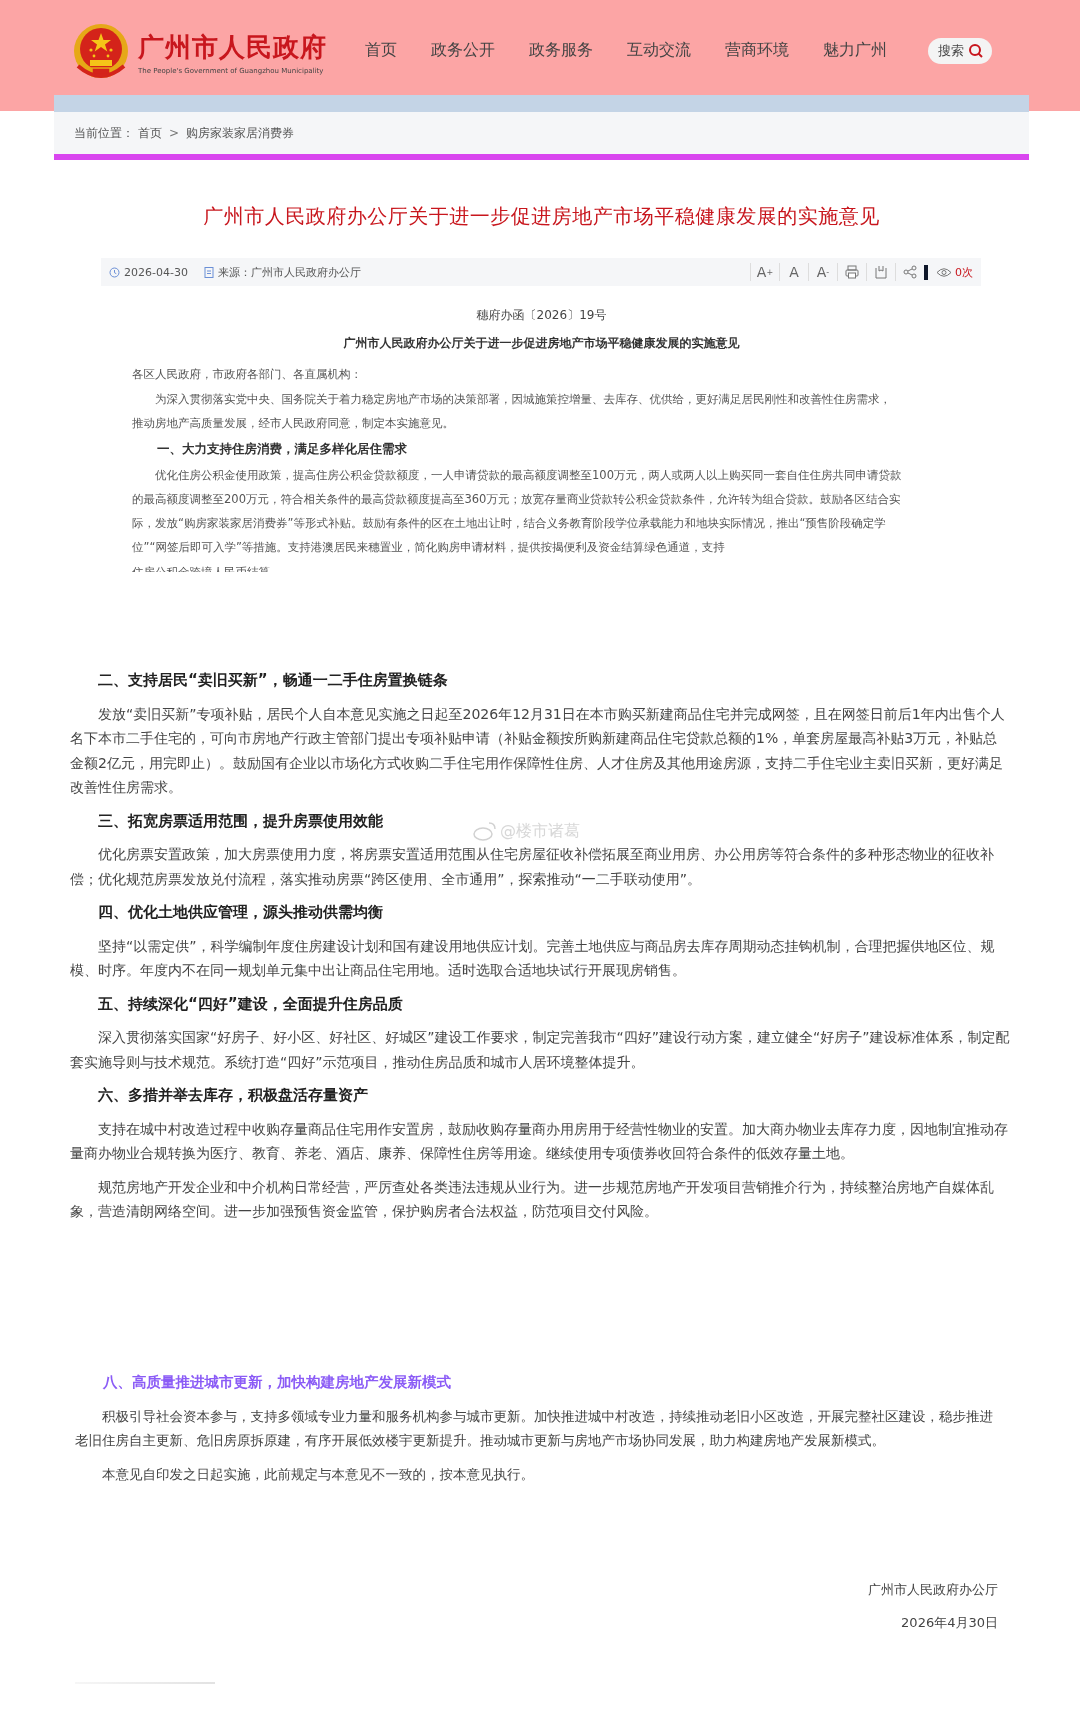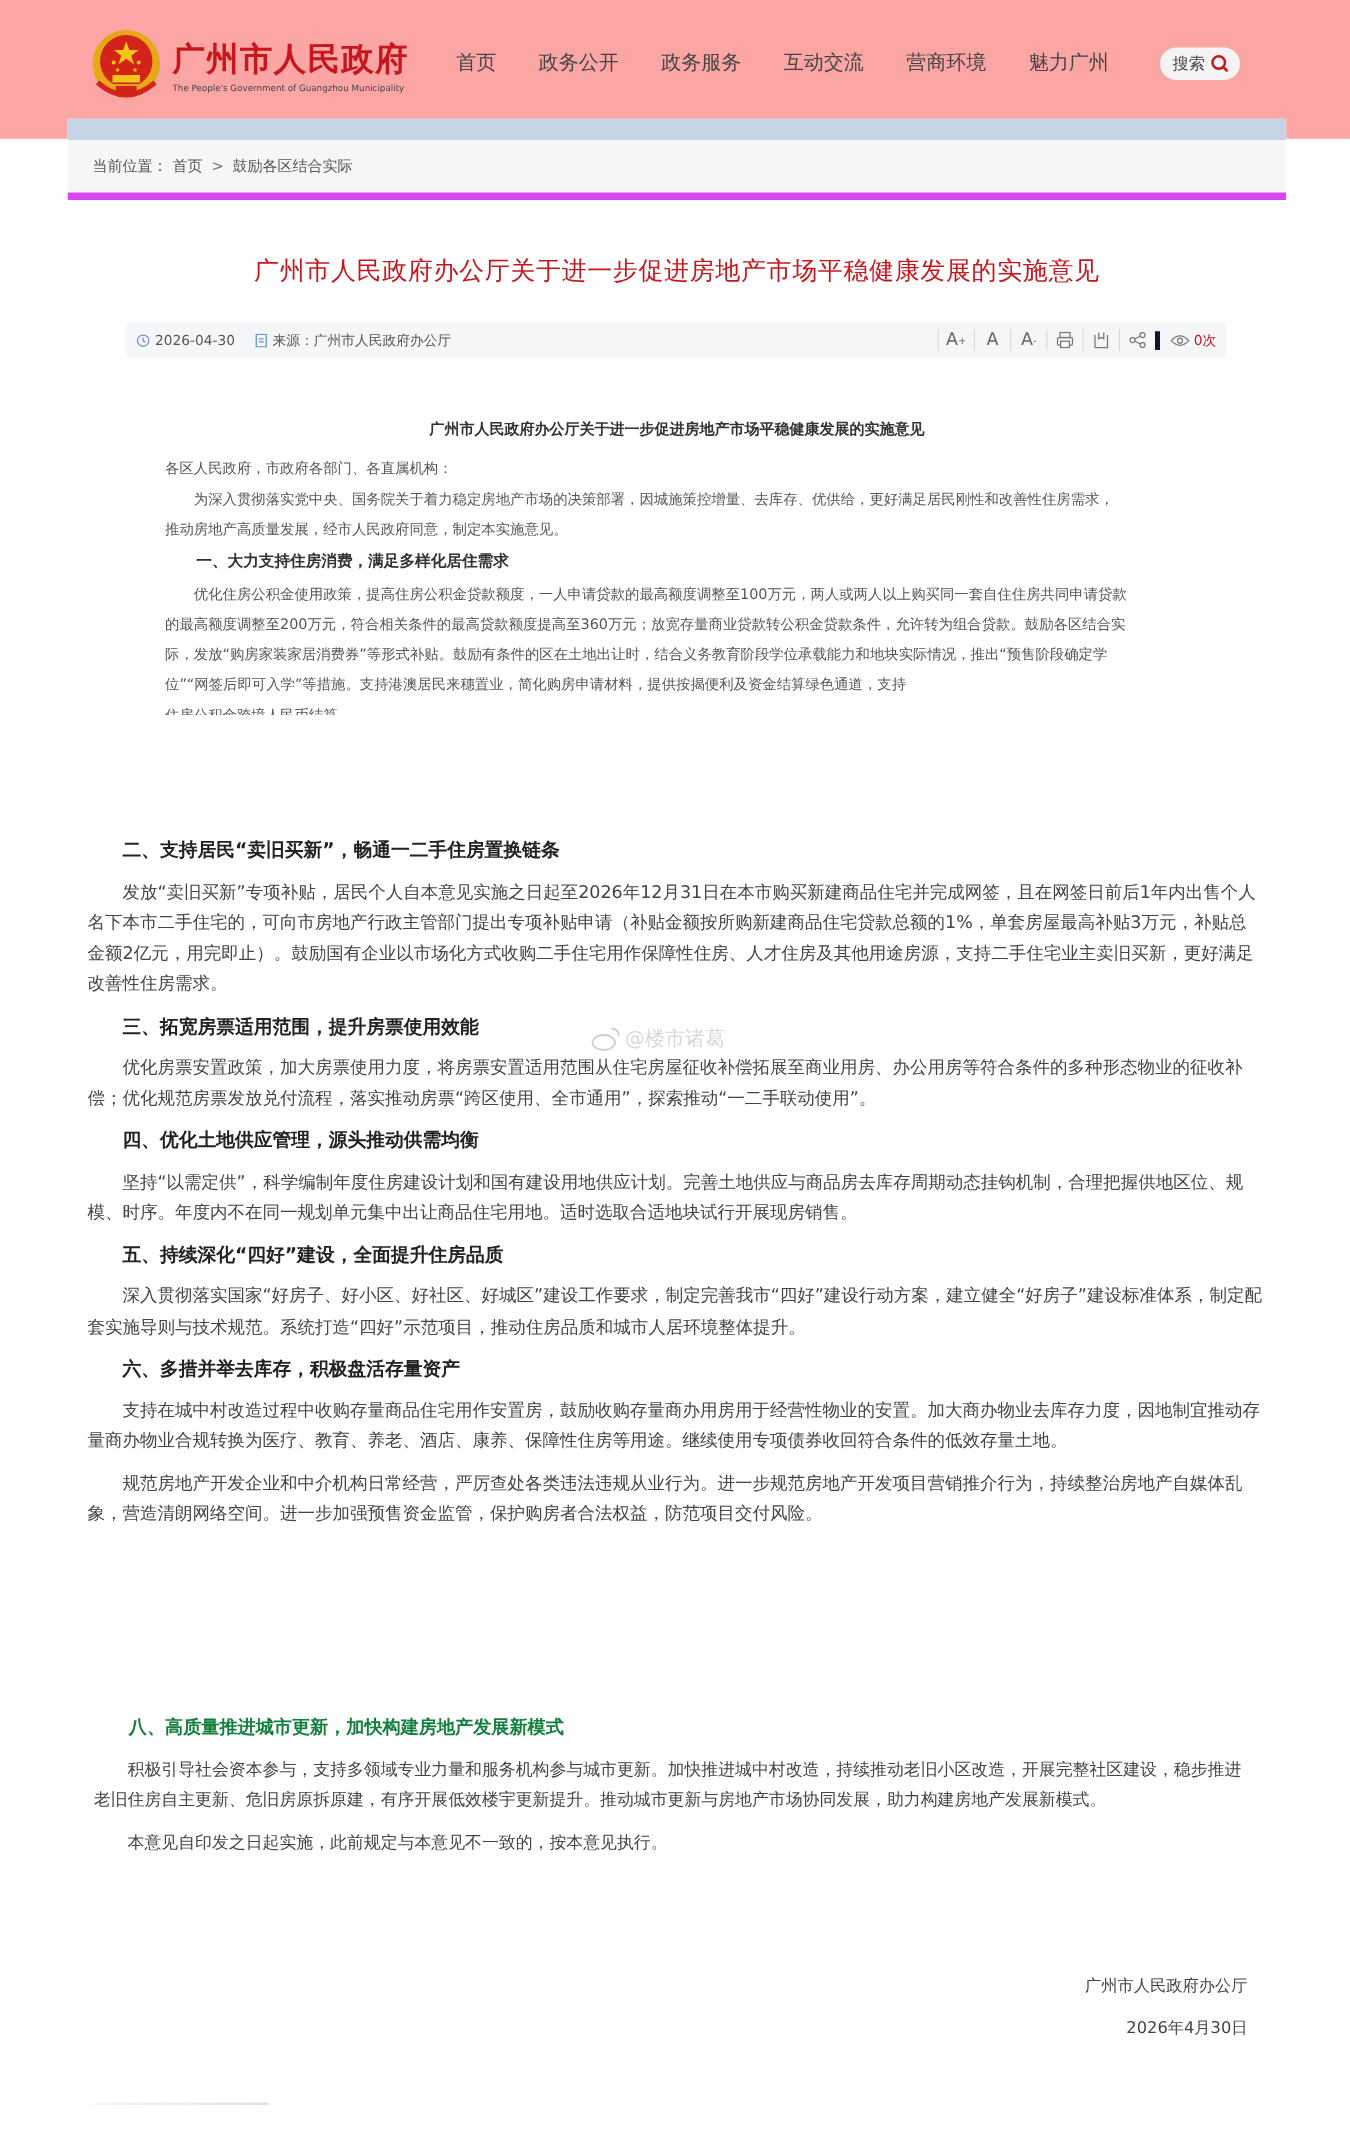--- a/index.html
+++ b/index.html
@@ -93,7 +93,7 @@
     <span>当前位置：</span>
     <span class="crumb-link">首页</span>
     <span class="sep">&gt;</span>
-    <span class="crumb-link">鼓励各区结合实际</span>
+    <span class="crumb-link">购房家装家居消费券</span>
   </div>
 
   <div class="article-title">广州市人民政府办公厅关于进一步促进房地产市场平稳健康发展的实施意见</div>

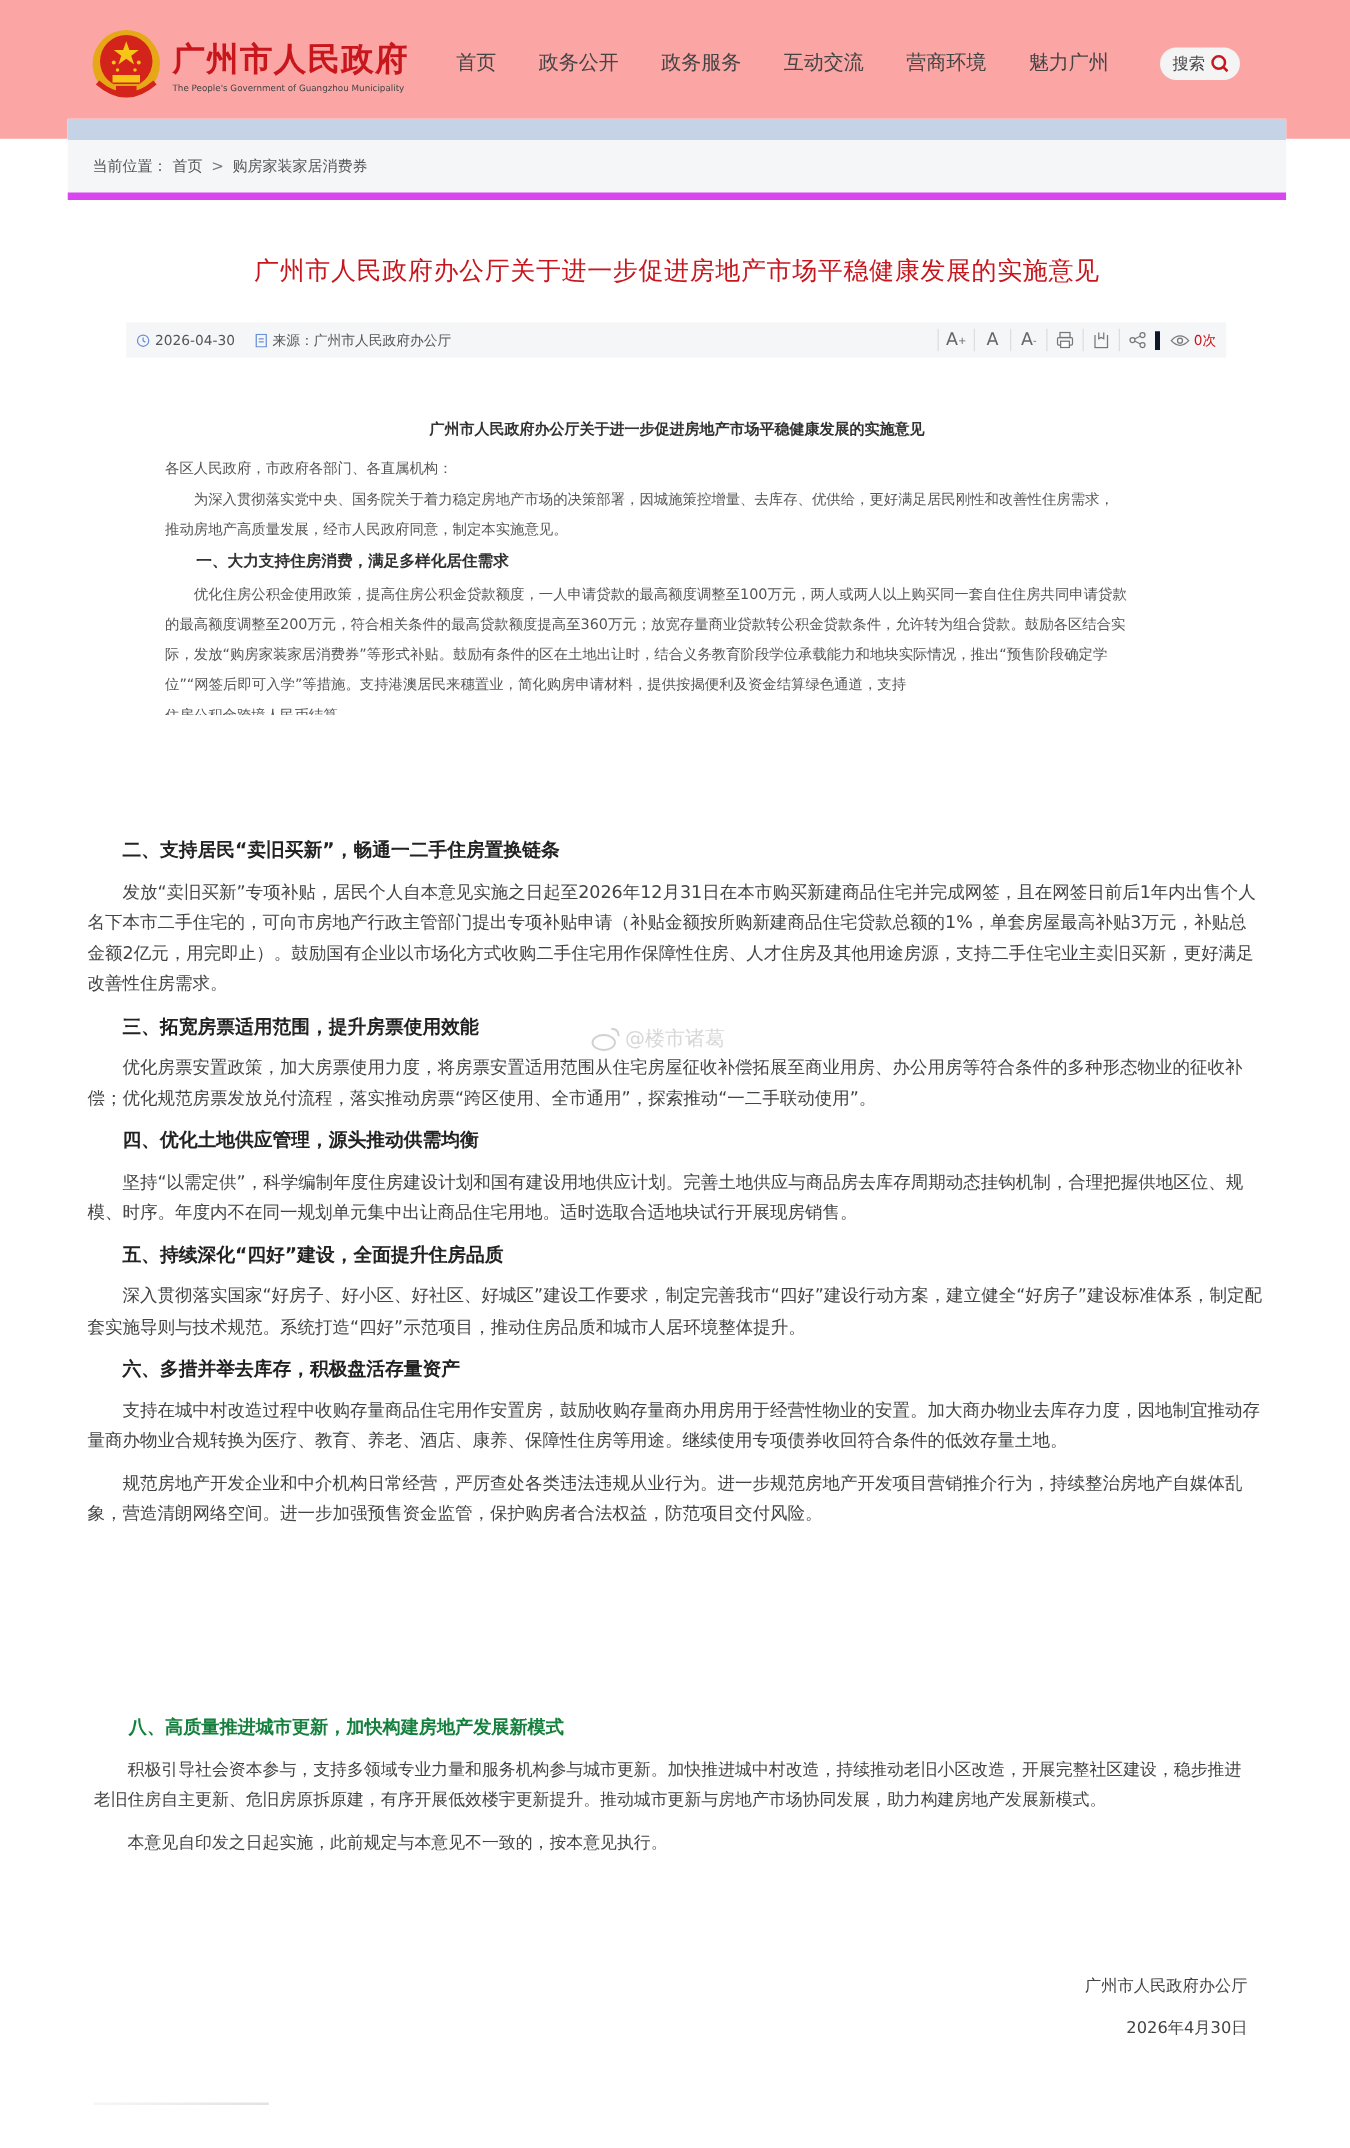--- a/index.html
+++ b/index.html
@@ -152,6 +152,7 @@
     </div>
   </div>
 
+  <div class="doc-no">穗府办函〔2026〕19号</div>
   <div class="doc-title">广州市人民政府办公厅关于进一步促进房地产市场平稳健康发展的实施意见</div>
 
   <div class="frame-body">

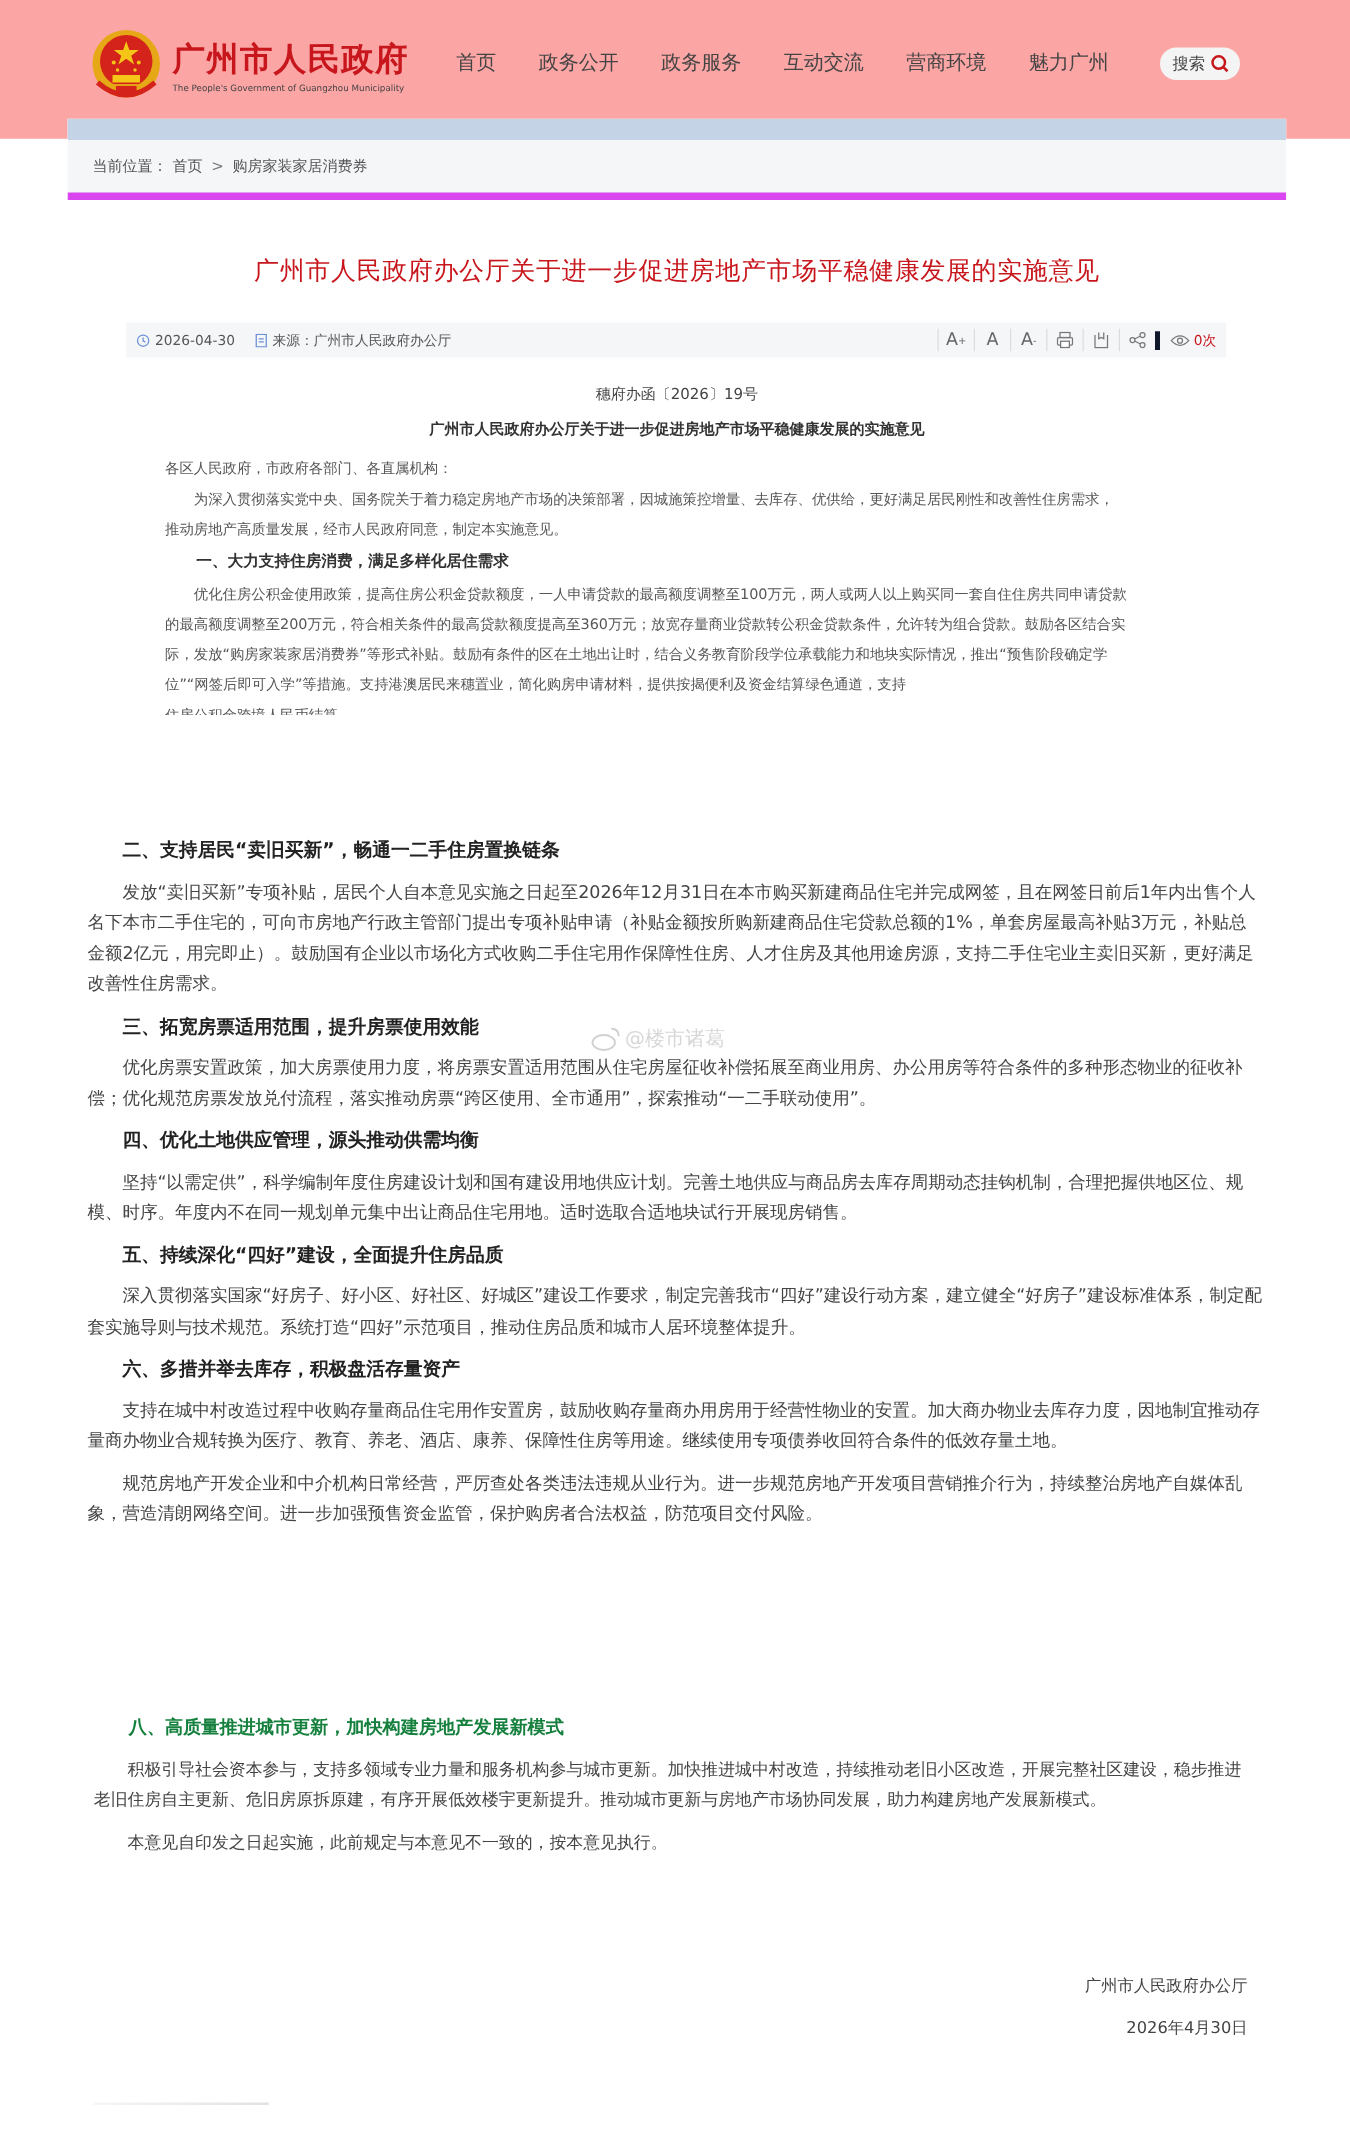--- a/index.html
+++ b/index.html
@@ -44,7 +44,7 @@
   .sec-h { font-weight: bold; color: #222; font-size: 15px; margin-left: 28px; margin-bottom: 9px; }
   .sec-p { text-indent: 2em; margin-bottom: 9px; }
   .doc2 { position: absolute; left: 75px; top: 1370px; width: 930px; font-size: 13.5px; color: #444; line-height: 24.5px; }
-  .sec-h2 { font-weight: bold; color: #15803d; font-size: 14.5px; margin-left: 28px; margin-bottom: 9px; }
+  .sec-h2 { font-weight: bold; color: #8b5cf6; font-size: 14.5px; margin-left: 28px; margin-bottom: 9px; }
   .closing { text-indent: 2em; margin-top: 8px; }
 
   .signature { position: absolute; right: 82px; top: 1573px; text-align: right; font-size: 13px; color: #444; line-height: 33px; }

